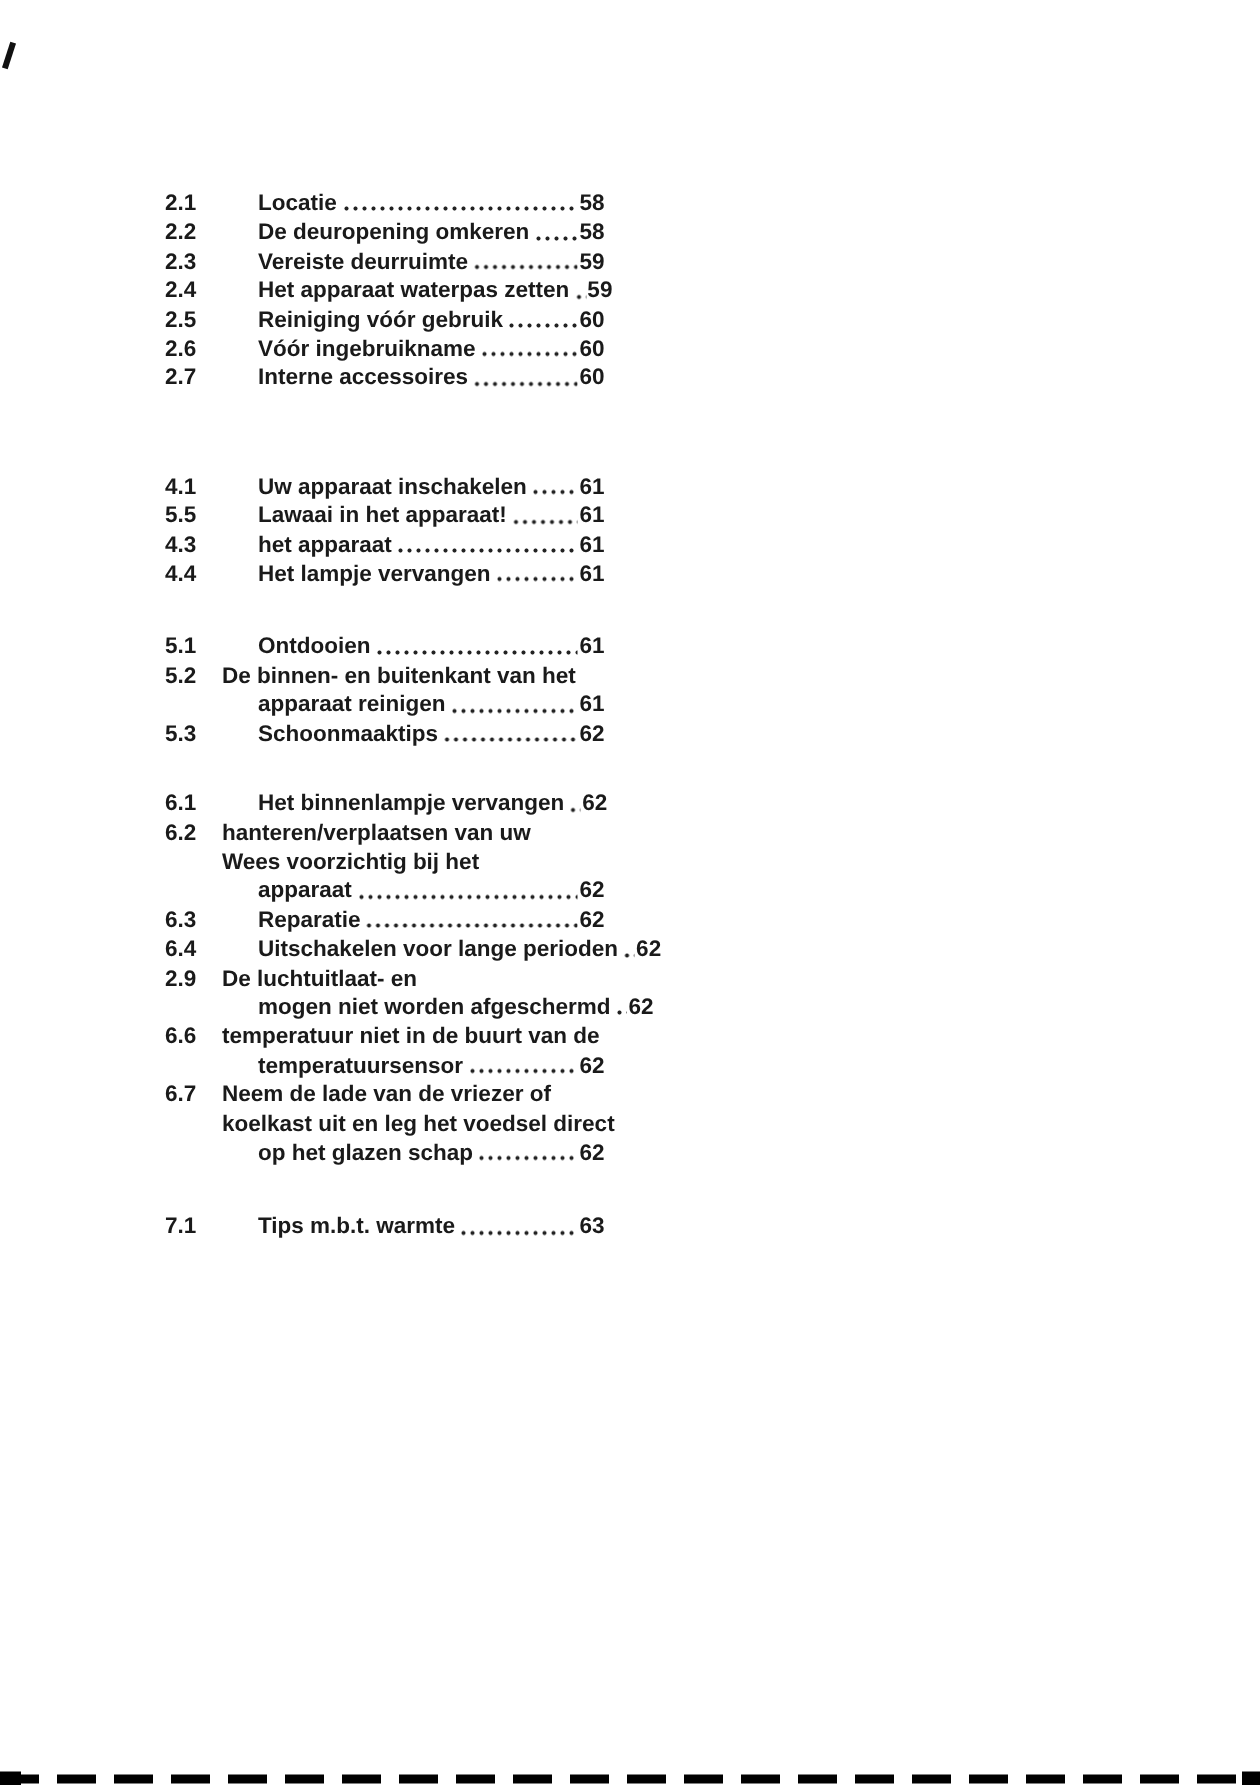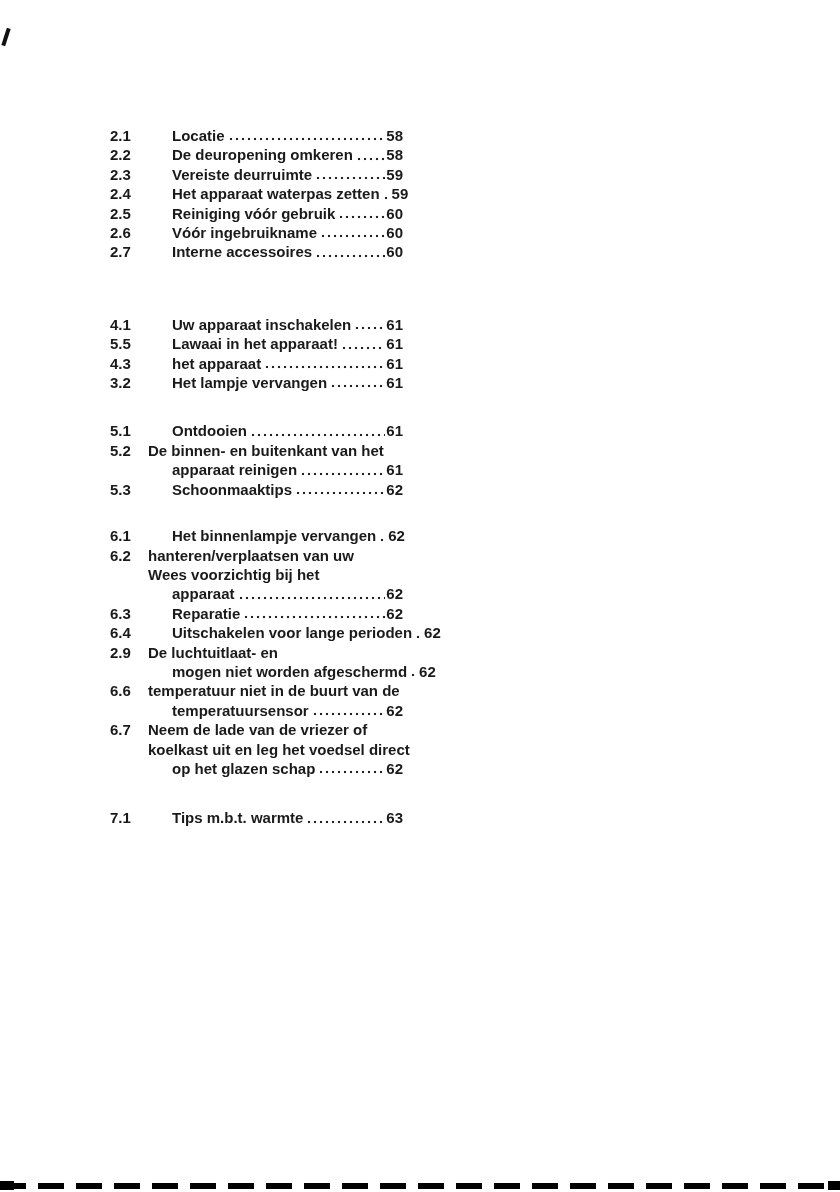--- a/index.html
+++ b/index.html
@@ -180,7 +180,7 @@
           </div>
         </div>
         <div class="toc-entry" data-name="toc-entry-4.4">
-          <span class="toc-num" data-name="toc-entry-number">3.2</span>
+          <span class="toc-num" data-name="toc-entry-number">4.4</span>
           <div class="toc-body" data-name="toc-entry-body">
             <div class="toc-lastline" data-name="toc-title-last-line">
               <span class="toc-title-end" data-name="toc-title-text">Het lampje vervangen</span>

